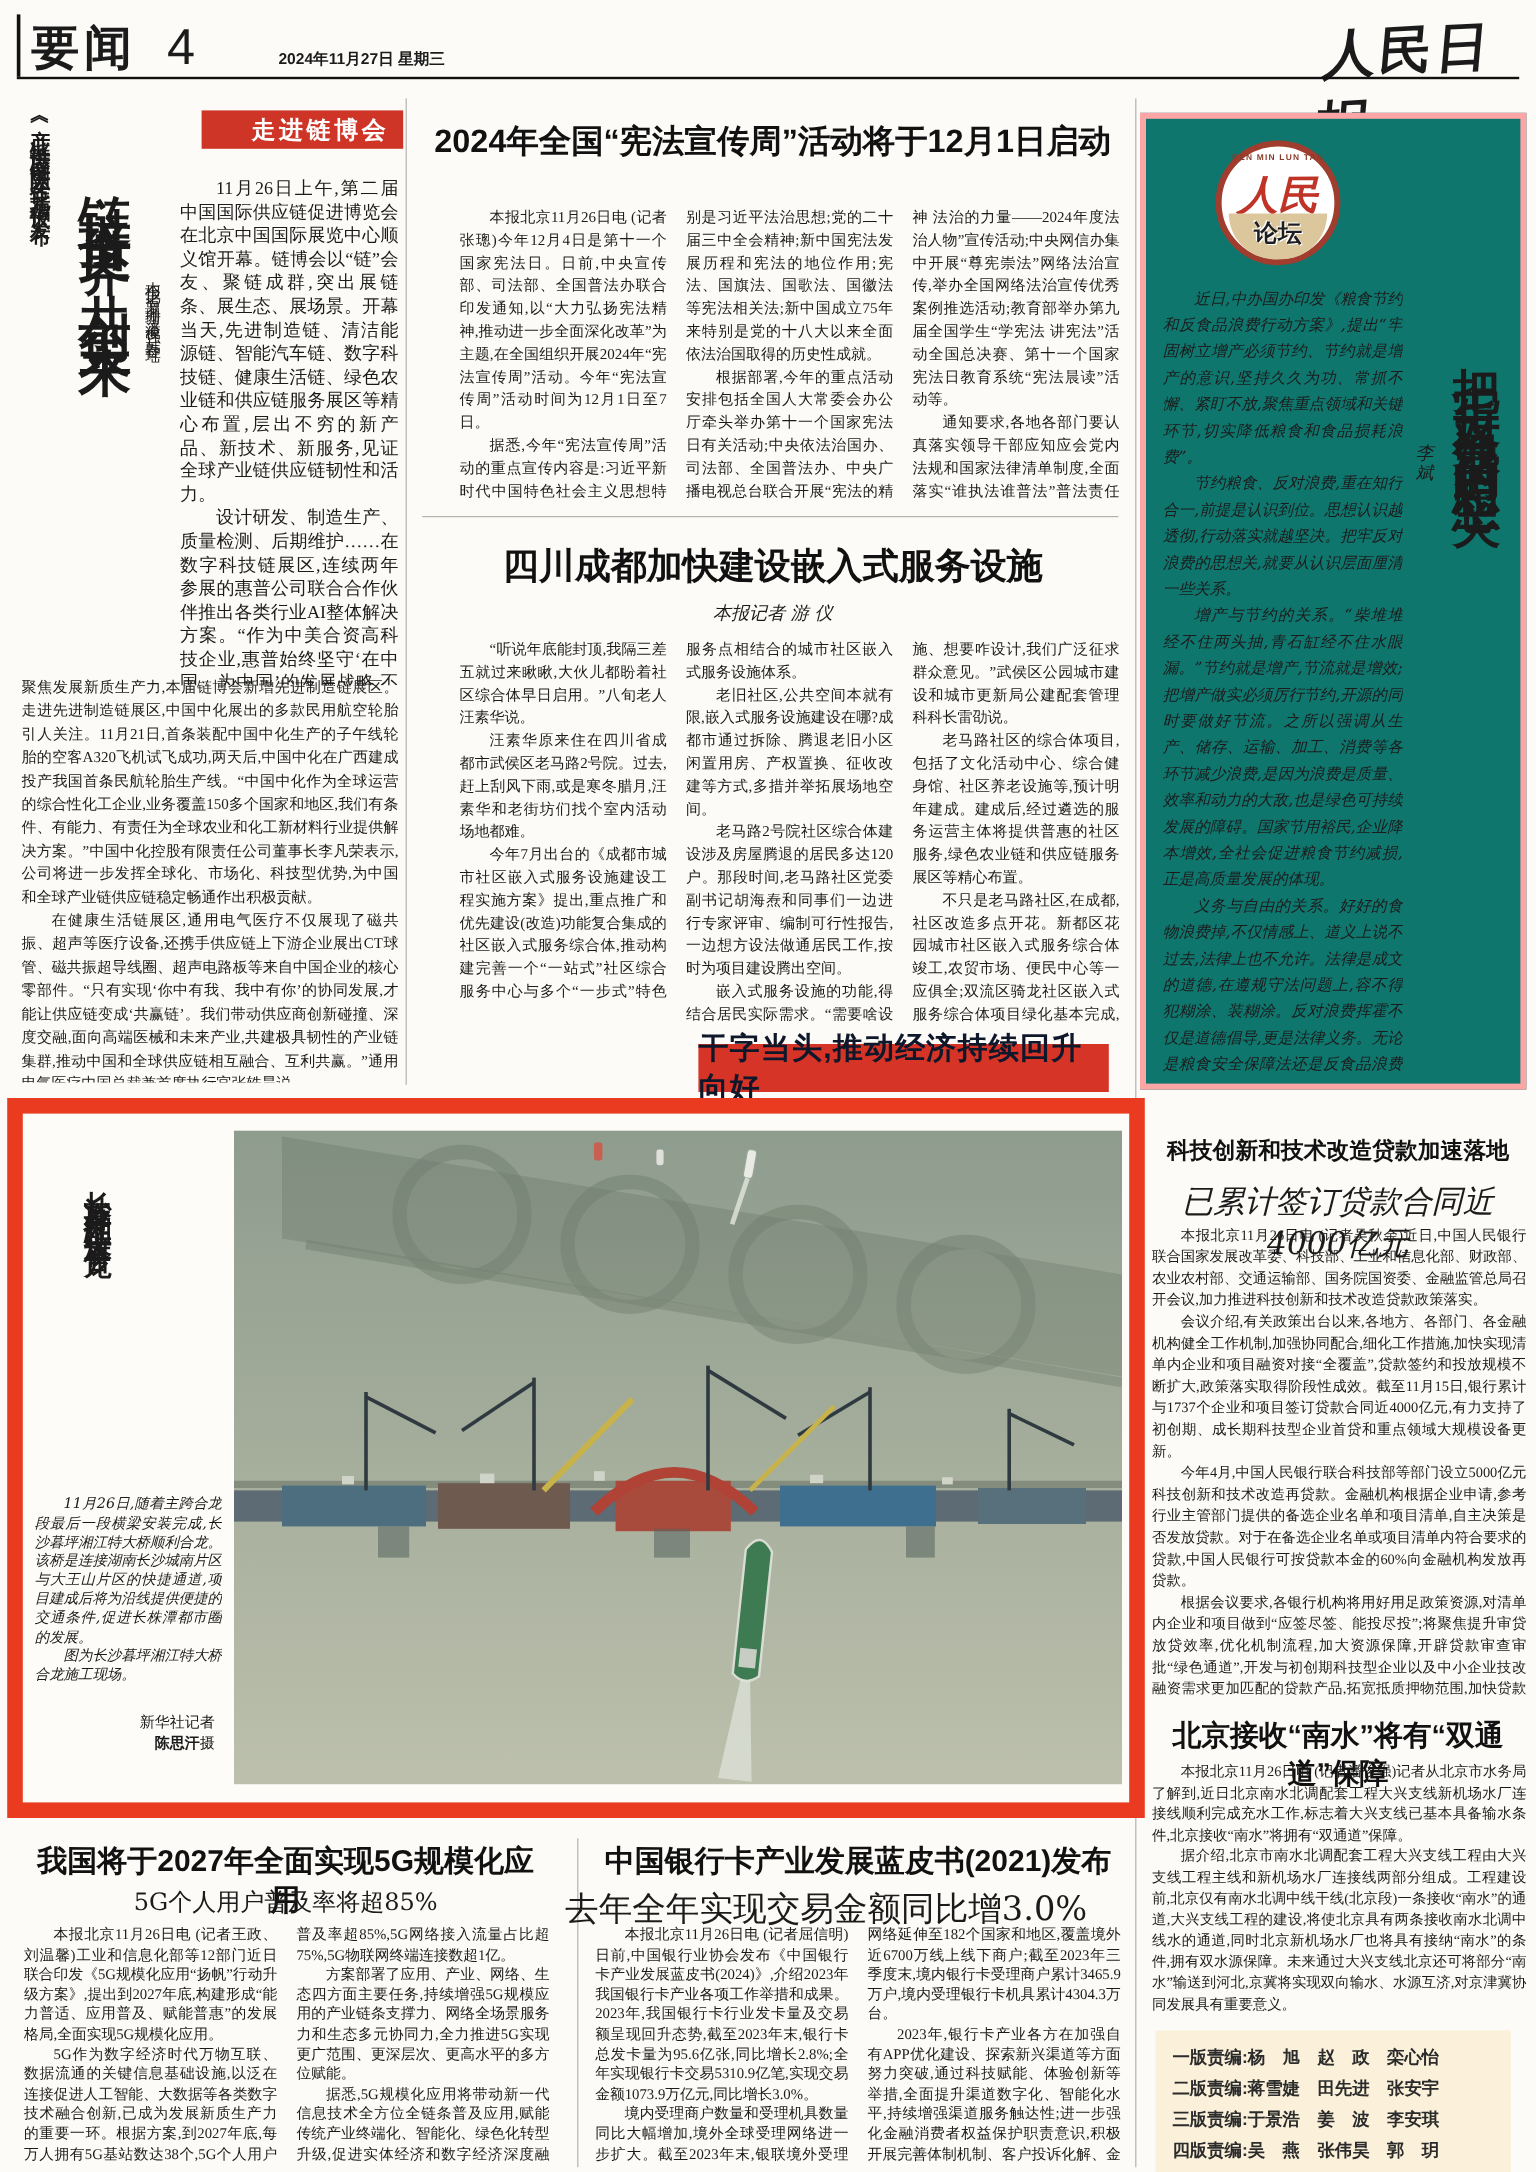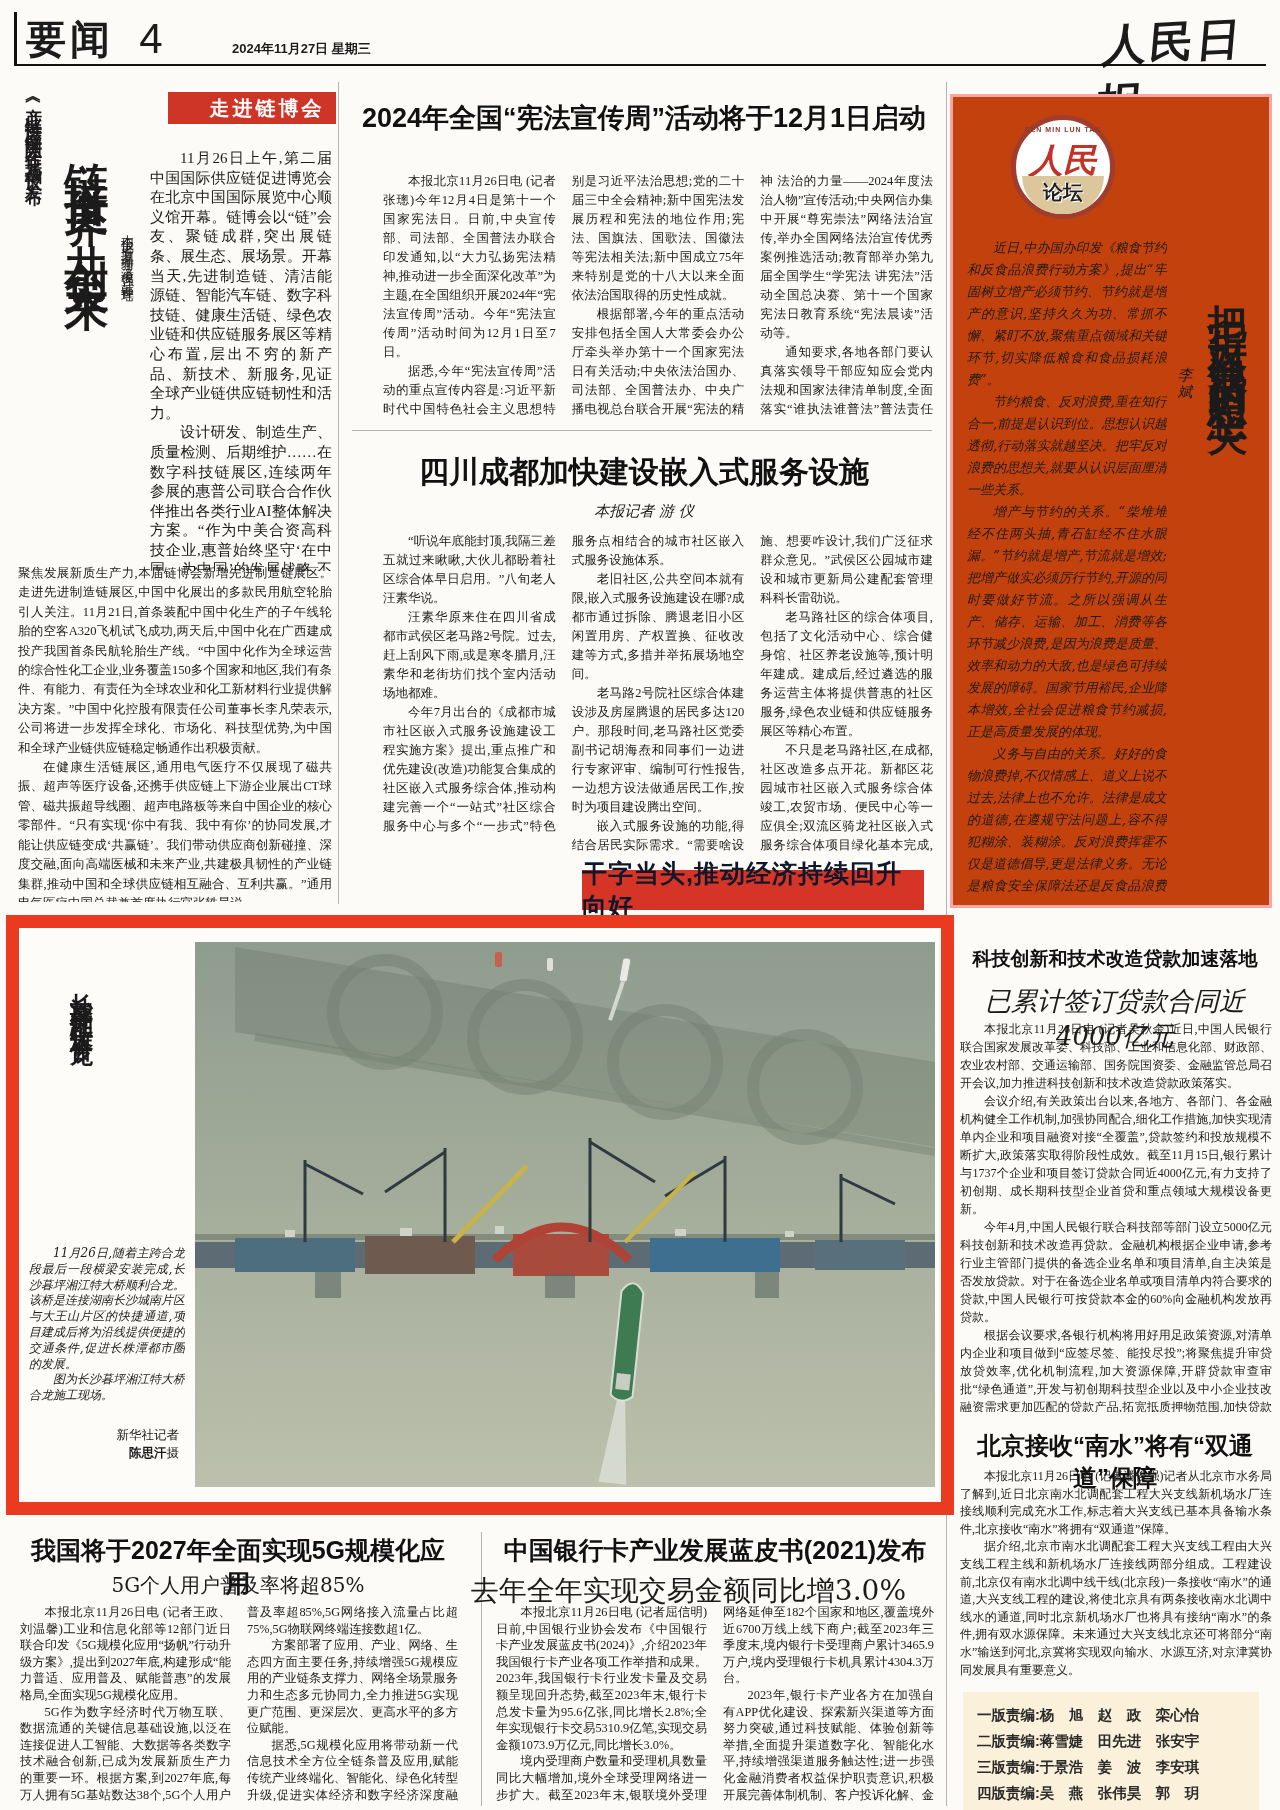--- a/index.html
+++ b/index.html
@@ -26,7 +26,7 @@
   .banner{background:#d63426;color:#0f172a;display:flex;align-items:center;justify-content:center;}
   .hlbox{border:13px solid #ea3b20;box-sizing:border-box;}
   
-  .forumbox{border:3px solid #fca5a5;box-sizing:border-box;background:#c2410c;}
+  .forumbox{border:5px solid #fca5a5;box-sizing:border-box;background:#0f766e;}
   .forum-logo{width:104px;height:104px;border-radius:50%;border:5px solid #a03d2e;position:relative;background:#fff;box-sizing:border-box;}
   .forum-logo .arc{position:absolute;top:6px;left:0;right:0;text-align:center;font-size:7px;letter-spacing:1px;color:#8a3c2c;font-family:"Liberation Sans",sans-serif;font-weight:700;}
   .forum-logo .rm{position:absolute;top:18px;left:0;right:0;text-align:center;font-size:34px;font-weight:900;color:#c03327;font-family:"DejaVu Serif",serif;font-style:italic;}

